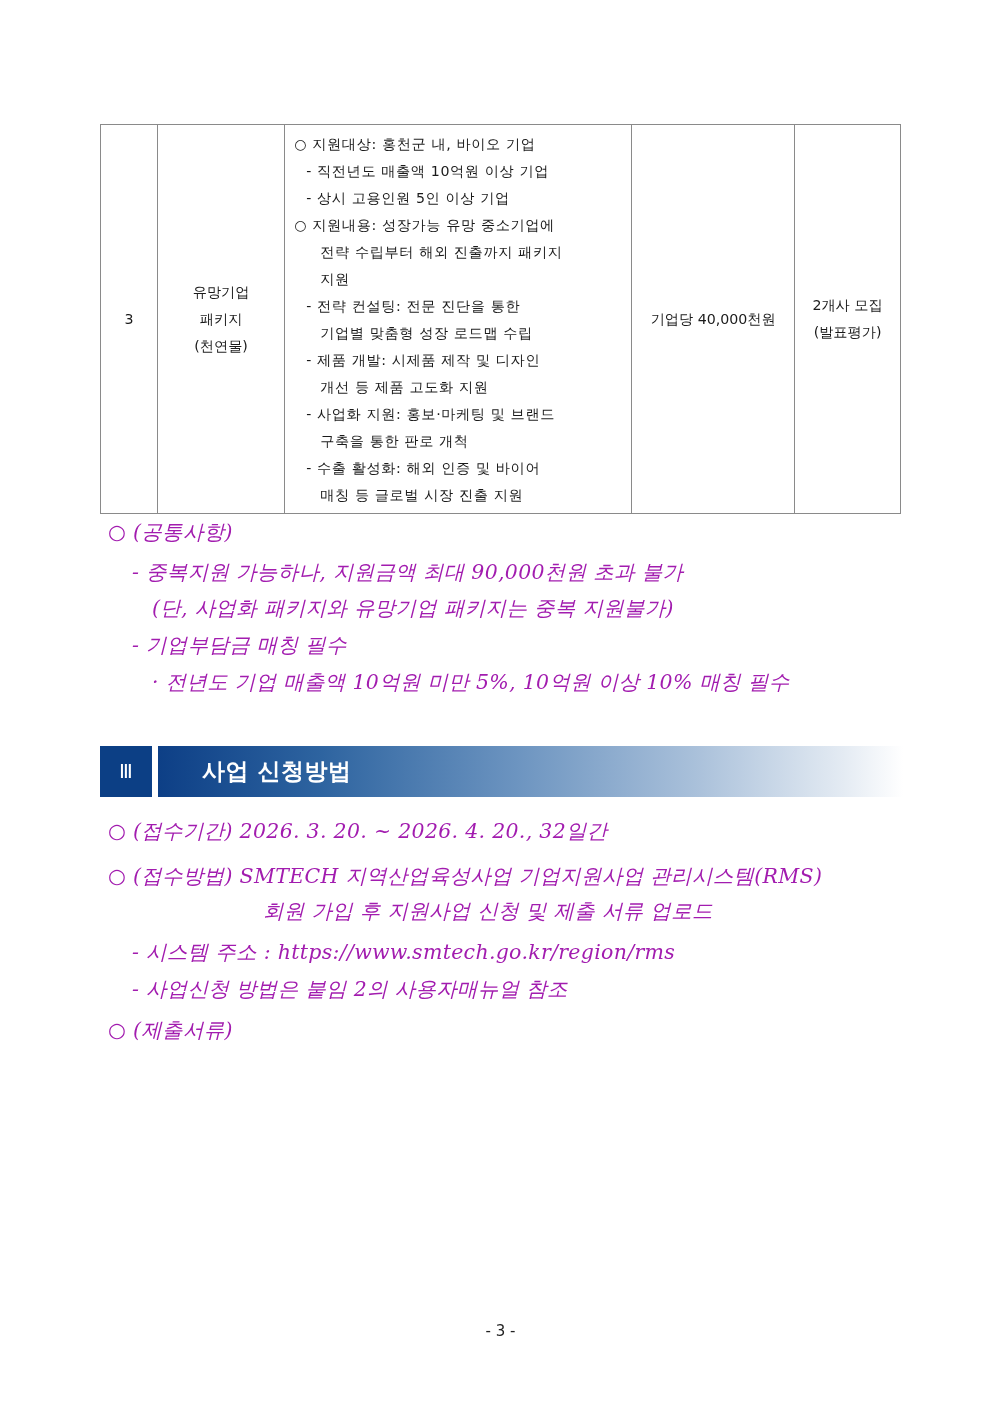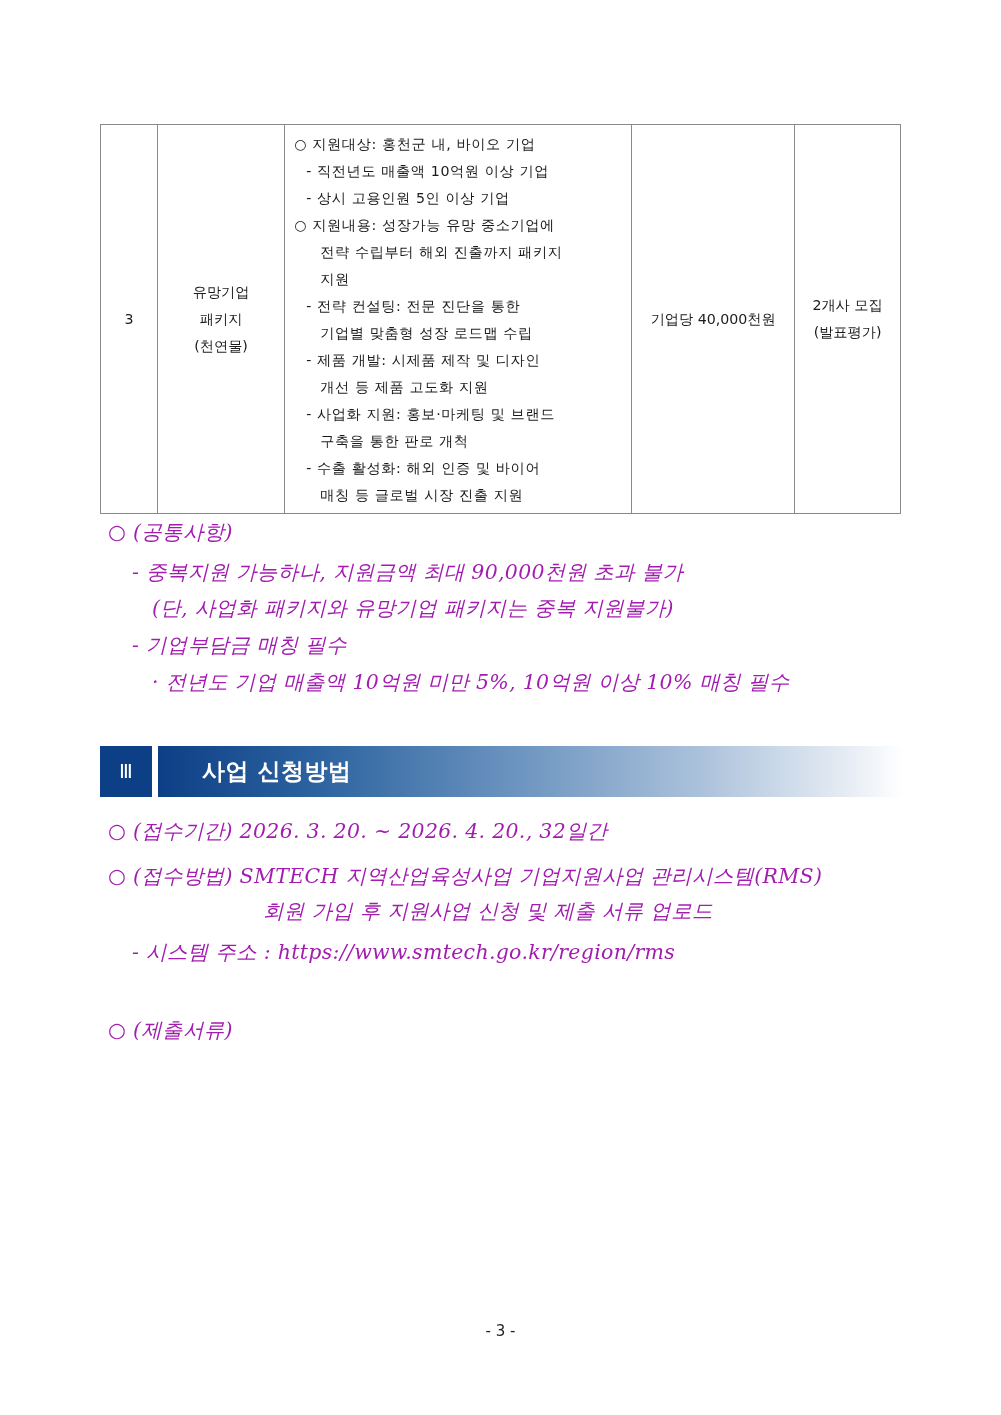--- a/index.html
+++ b/index.html
@@ -97,6 +97,7 @@
   <div class="txt" style="left:132px; top:938px;">
     <span>- 시스템 주소 : </span><span>https://www.smtech.go.kr/region/rms</span>
   </div>
+  <div class="txt" style="left:132px; top:975px;">- 사업신청 방법은 붙임 2의 사용자매뉴얼 참조</div>
   <div class="txt" style="left:108px; top:1016px;">○ (제출서류)</div>
 
   <div class="pagenum">- 3 -</div>

